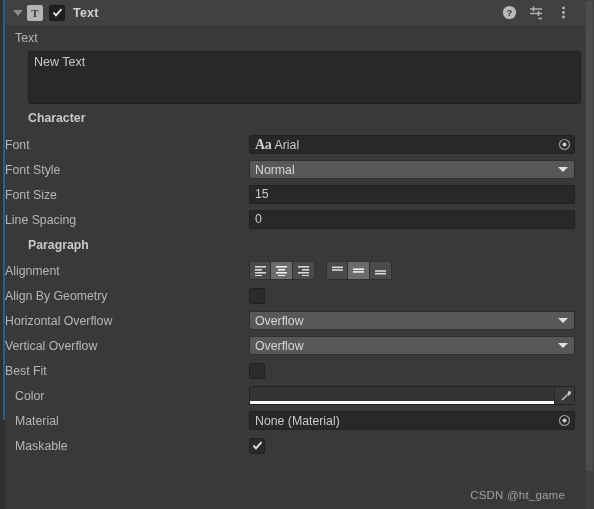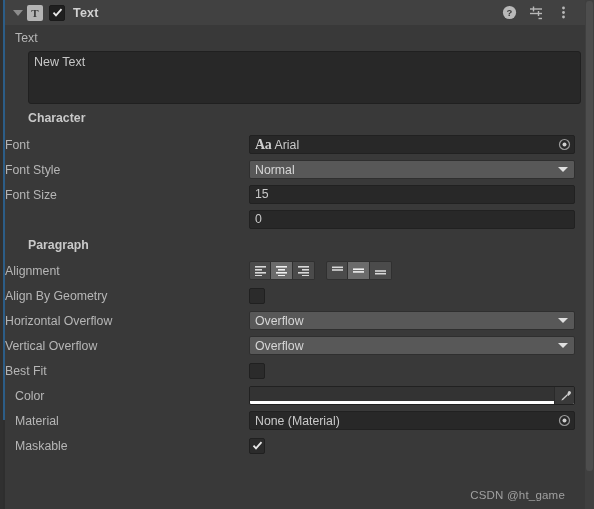--- a/index.html
+++ b/index.html
@@ -434,6 +434,7 @@
     </div>
 
     <div class="row">
+      <div class="label indent1">Line Spacing</div>
       <div class="field-col">
         <div class="text-input">0</div>
       </div>

